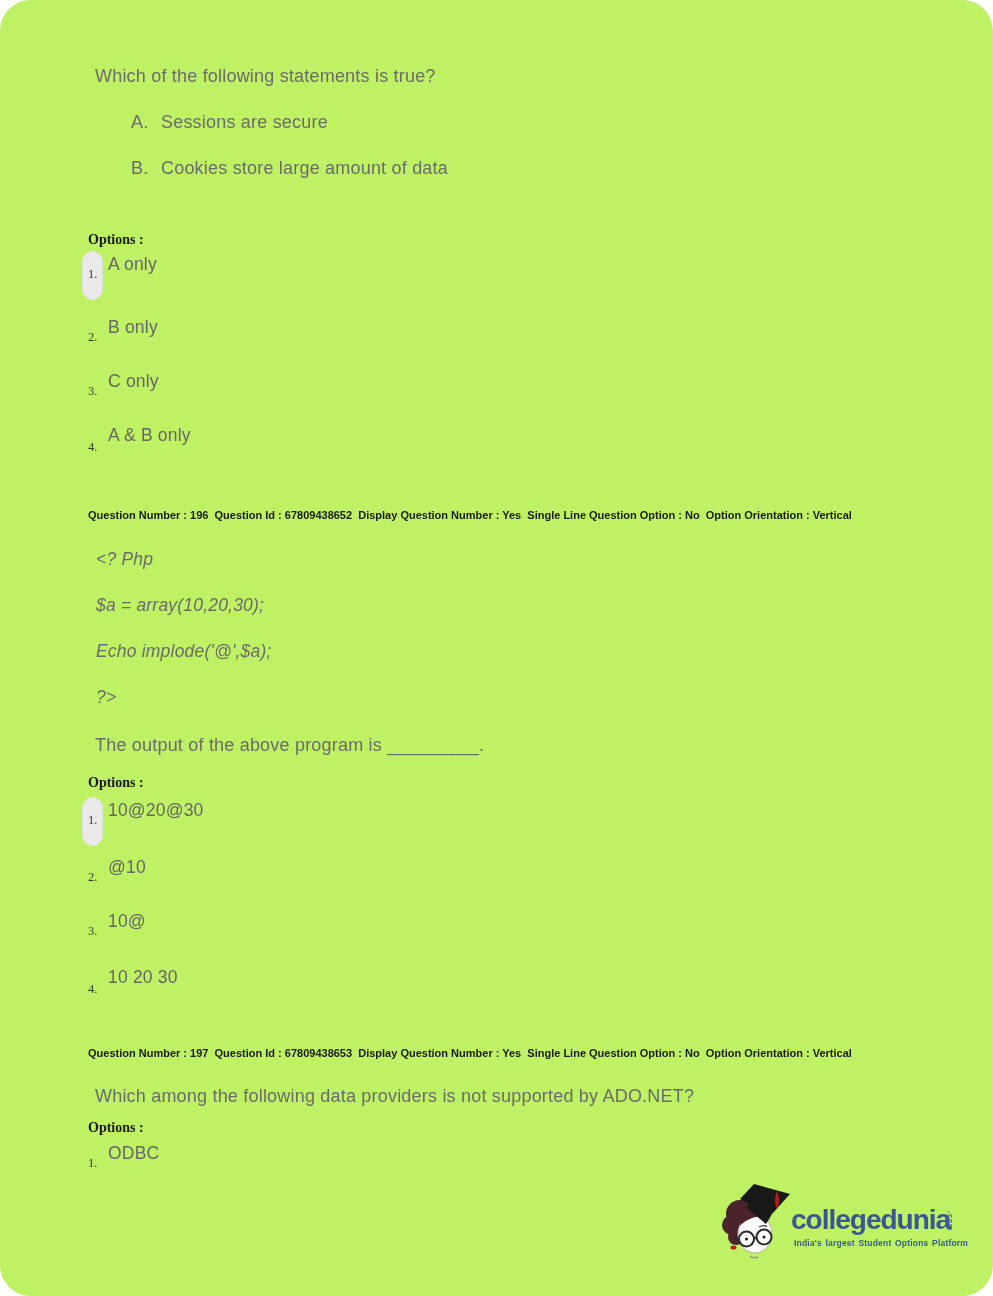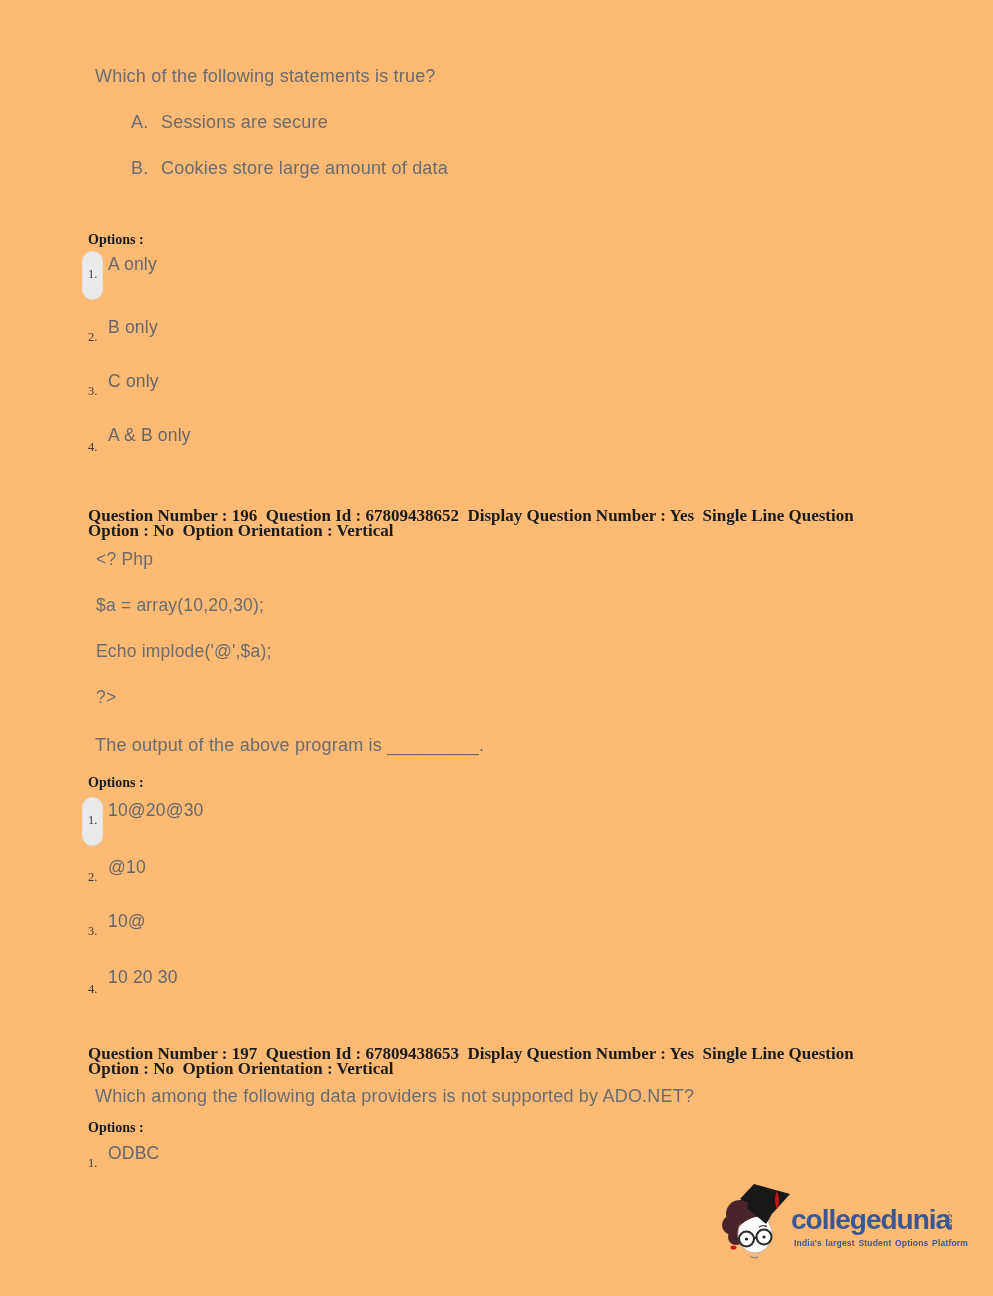--- a/index.html
+++ b/index.html
@@ -3,8 +3,8 @@
 <meta charset="utf-8">
 <style>
   html,body{margin:0;padding:0;background:#ffffff;}
-  #page{position:relative;width:993px;height:1296px;background:#fdba74;overflow:hidden;
-        font-family:"Liberation Sans", sans-serif;}
+  #page{position:relative;width:993px;height:1296px;background:#bef264;overflow:hidden;
+        font-family:"Liberation Sans", sans-serif;border-radius:31px;}
 
   .qtext{position:absolute;left:95px;font-size:18px;color:#6b6b6b;letter-spacing:.2px;white-space:nowrap;}
   .stmt{position:absolute;left:123px;font-size:18px;color:#6b6b6b;letter-spacing:.2px;white-space:nowrap;margin-left:8px;}

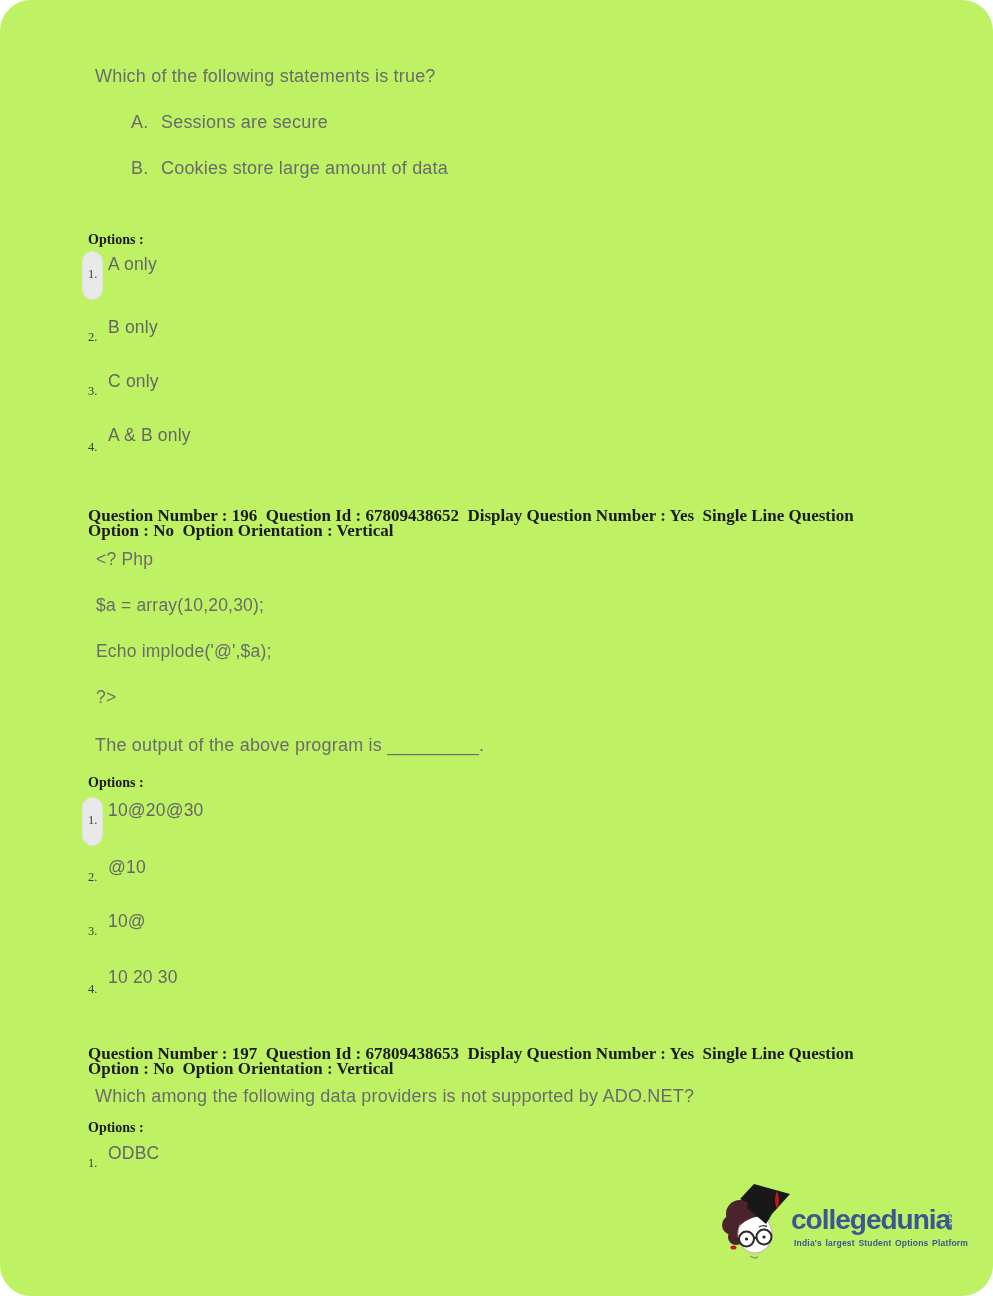--- a/index.html
+++ b/index.html
@@ -9,8 +9,8 @@
   .qtext{position:absolute;left:95px;font-size:18px;color:#6b6b6b;letter-spacing:.2px;white-space:nowrap;}
   .stmt{position:absolute;left:123px;font-size:18px;color:#6b6b6b;letter-spacing:.2px;white-space:nowrap;margin-left:8px;}
   .stmt .letter{display:inline-block;width:30px;}
-  .meta{position:absolute;left:88px;width:800px;font-family:Liberation Serif, serif;font-weight:bold;
-        font-size:17px;line-height:15px;color:#1b1b1b;white-space:pre-wrap;}
+  .meta{position:absolute;left:88px;width:800px;font-family:Liberation Sans, sans-serif;font-weight:bold;
+        font-size:11px;line-height:15px;color:#1b1b1b;white-space:pre-wrap;}
   .opts-label{position:absolute;left:88px;font-family:"Liberation Serif", serif;font-weight:bold;
         font-size:14px;color:#1b1b1b;white-space:nowrap;}
   .code{position:absolute;left:96px;font-size:17.5px;color:#6b6b6b;letter-spacing:.2px;white-space:nowrap;}

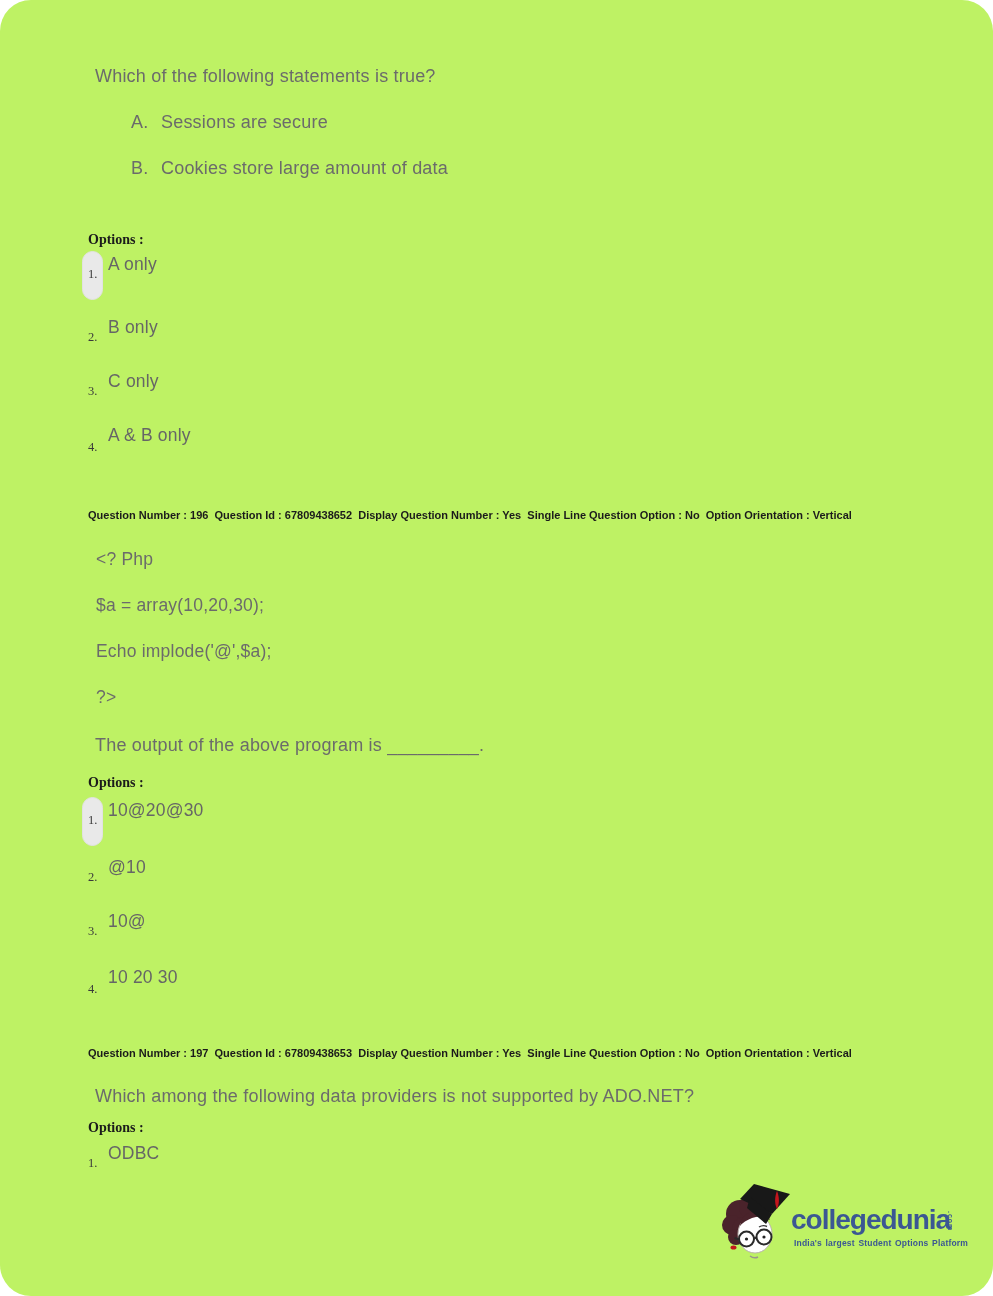--- a/index.html
+++ b/index.html
@@ -13,7 +13,7 @@
         font-size:11px;line-height:15px;color:#1b1b1b;white-space:pre-wrap;}
   .opts-label{position:absolute;left:88px;font-family:"Liberation Serif", serif;font-weight:bold;
         font-size:14px;color:#1b1b1b;white-space:nowrap;}
-  .code{position:absolute;left:96px;font-size:17.5px;color:#6b6b6b;letter-spacing:.2px;white-space:nowrap;}
+  .code{position:absolute;left:96px;font-size:17.5px;color:#6b6b6b;letter-spacing:.2px;white-space:nowrap;font-style:italic;}
 
   .opt-row{position:absolute;left:82px;width:420px;height:52px;}
   .opt-num{position:absolute;left:6px;top:13px;font-family:"Liberation Serif", serif;

